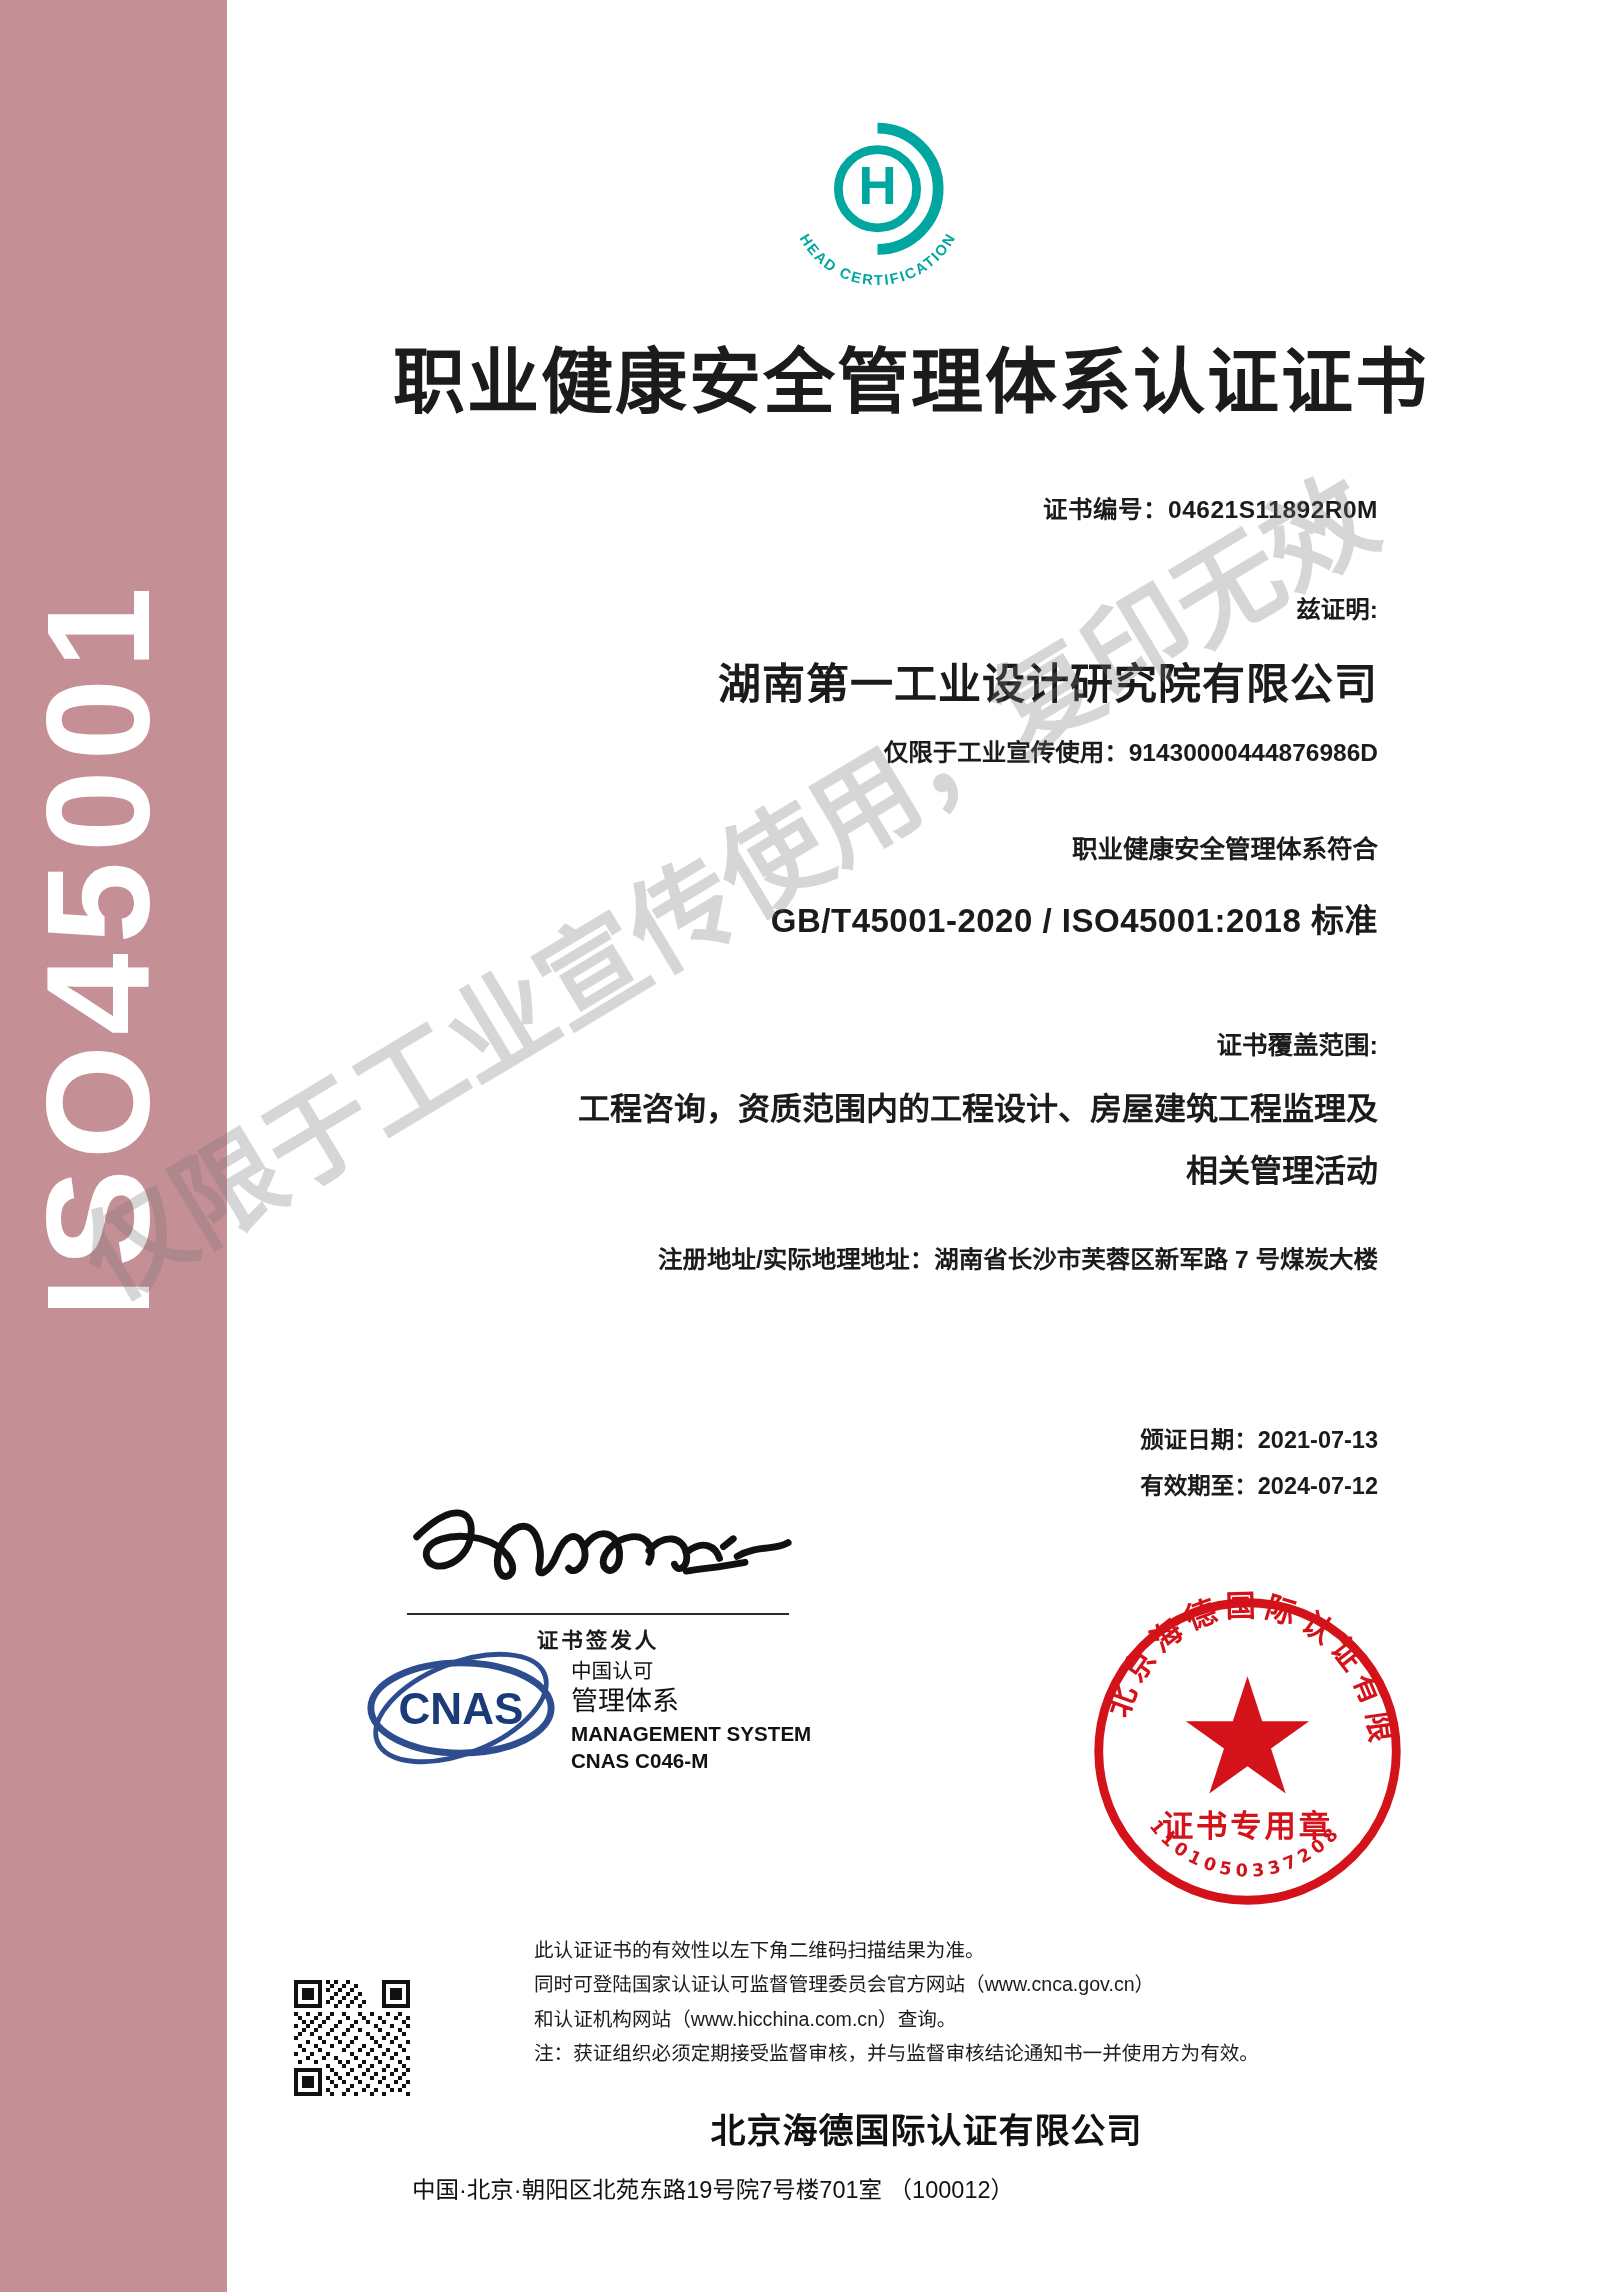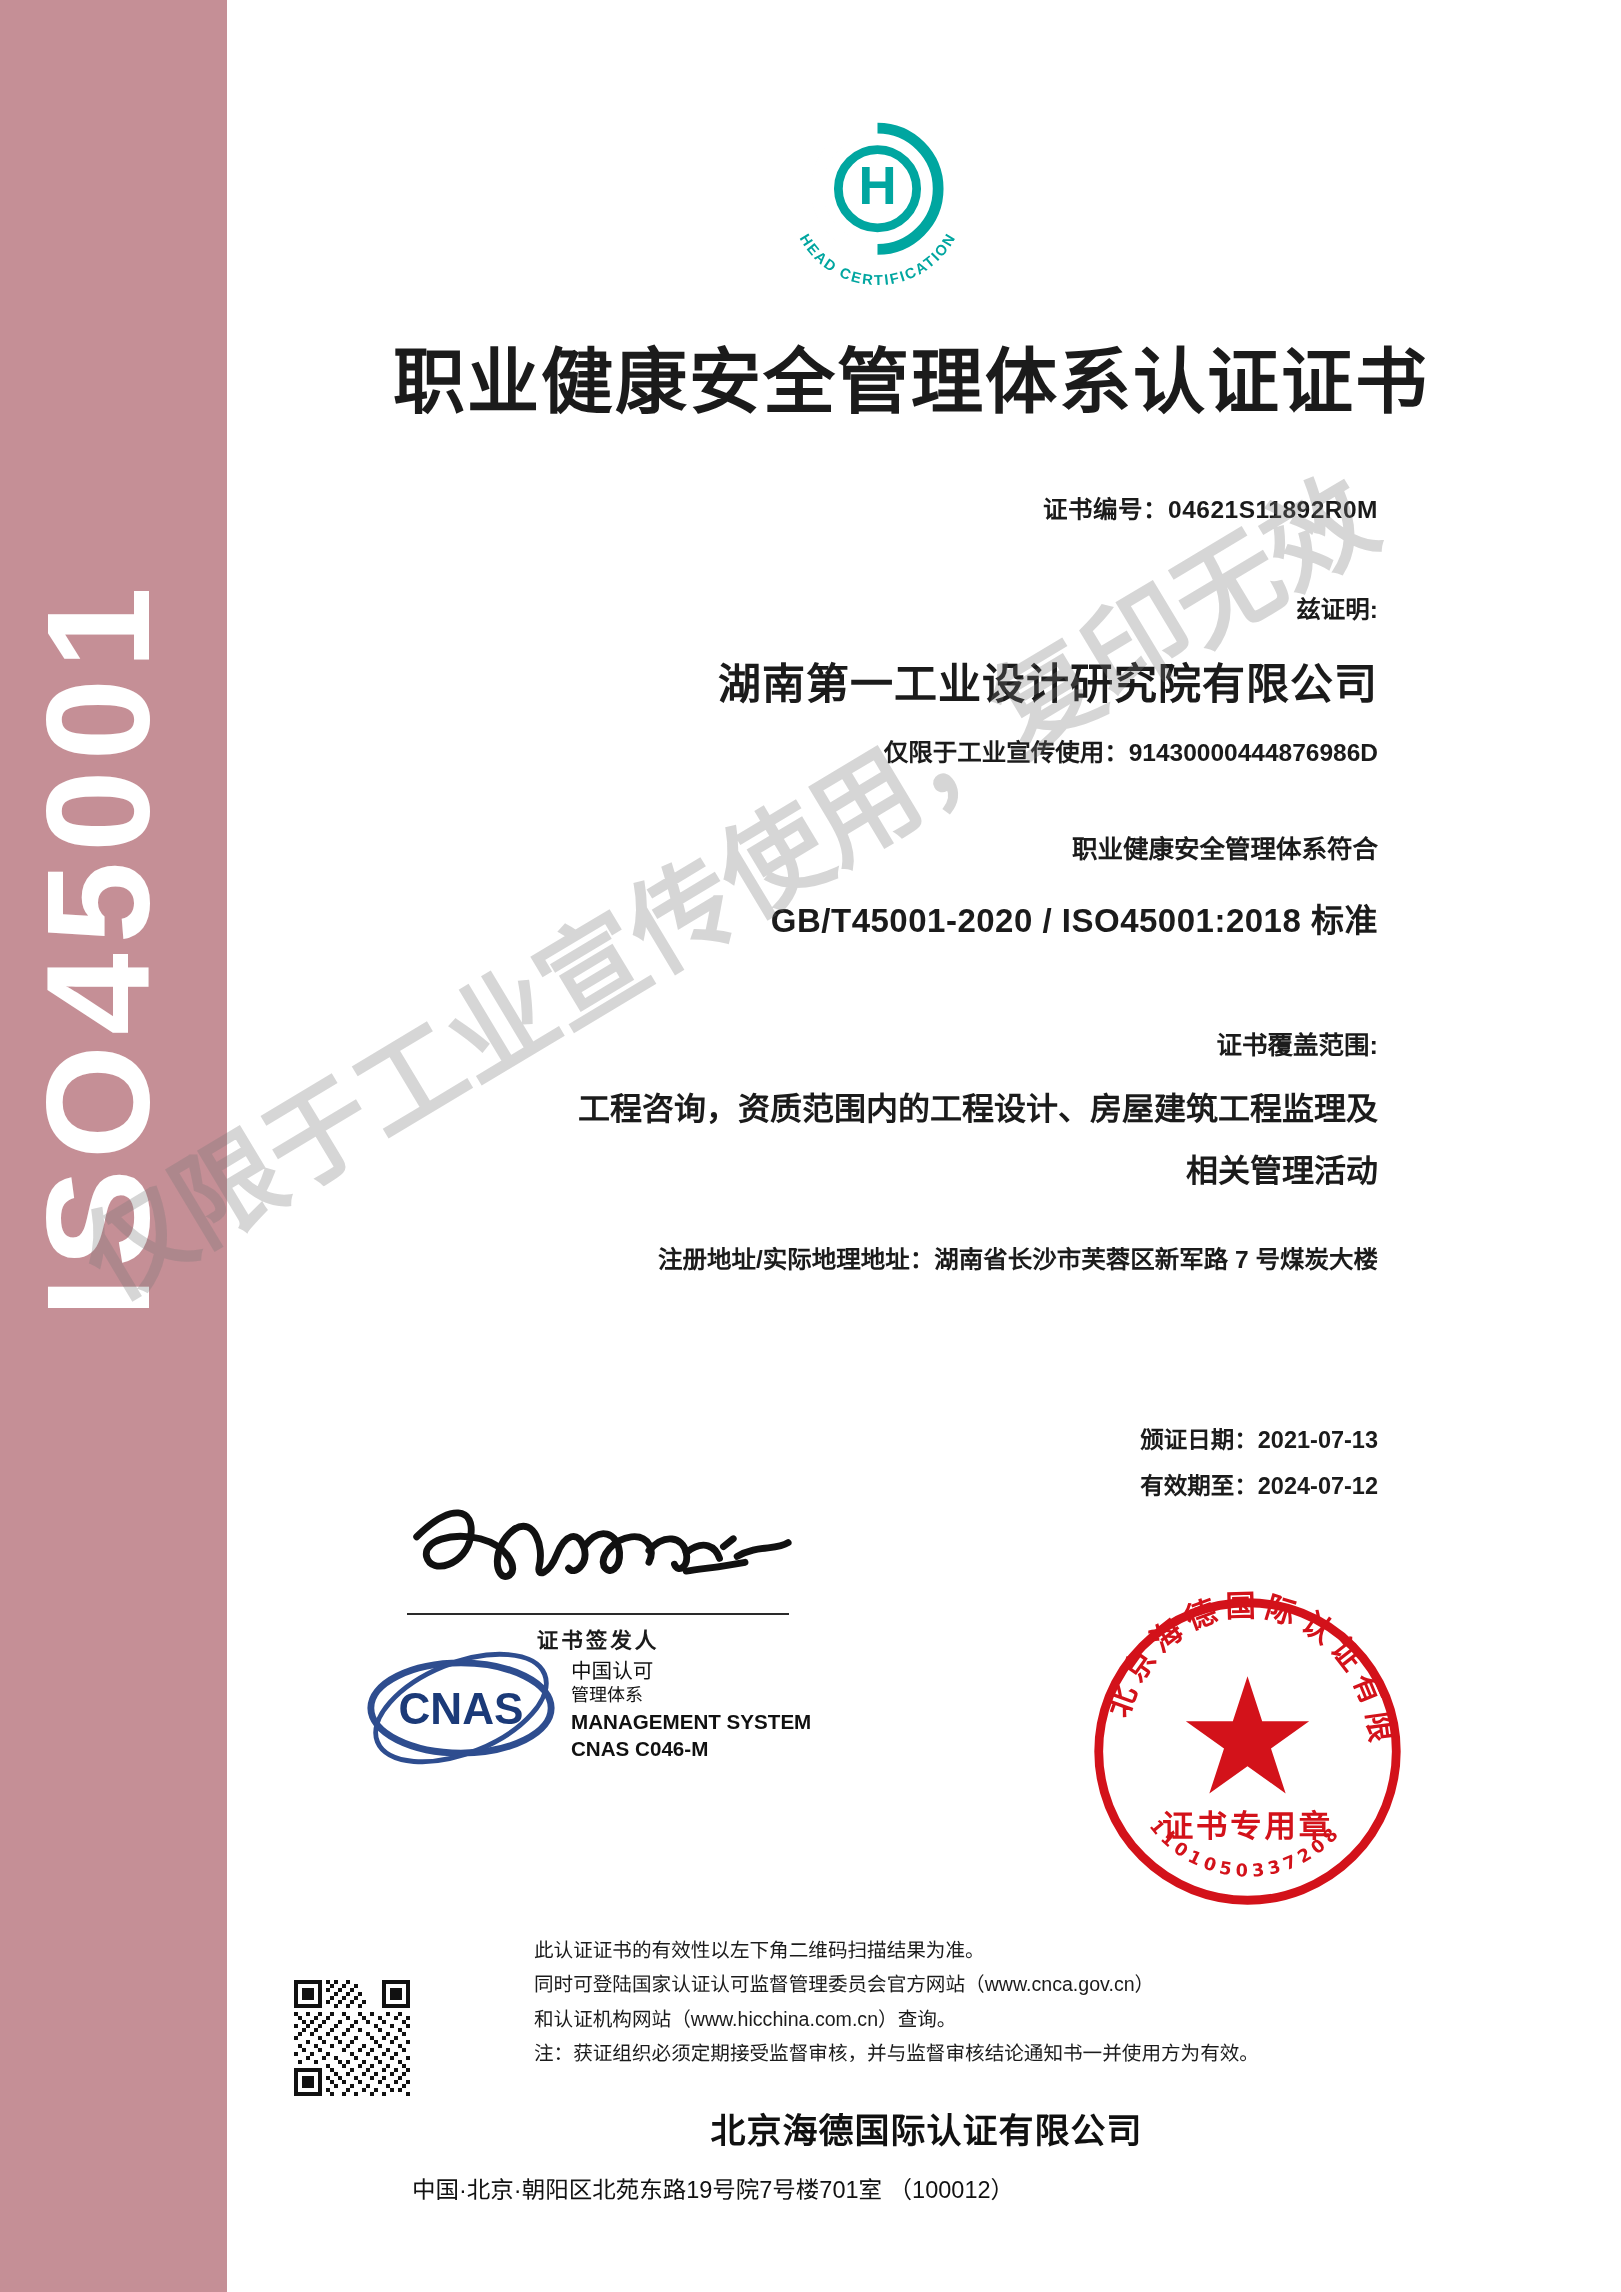--- a/index.html
+++ b/index.html
@@ -185,7 +185,7 @@
     line-height: 1.32;
   }
   #cnas-text .l1 { font-size: 20.6px; }
-  #cnas-text .l2 { font-size: 18px; }
+  #cnas-text .l2 { font-size: 27px; }
   #cnas-text .l3 { font-size: 20.6px; font-weight: 700; }
   #cnas-text .l4 { font-size: 20.6px; font-weight: 700; }
 

